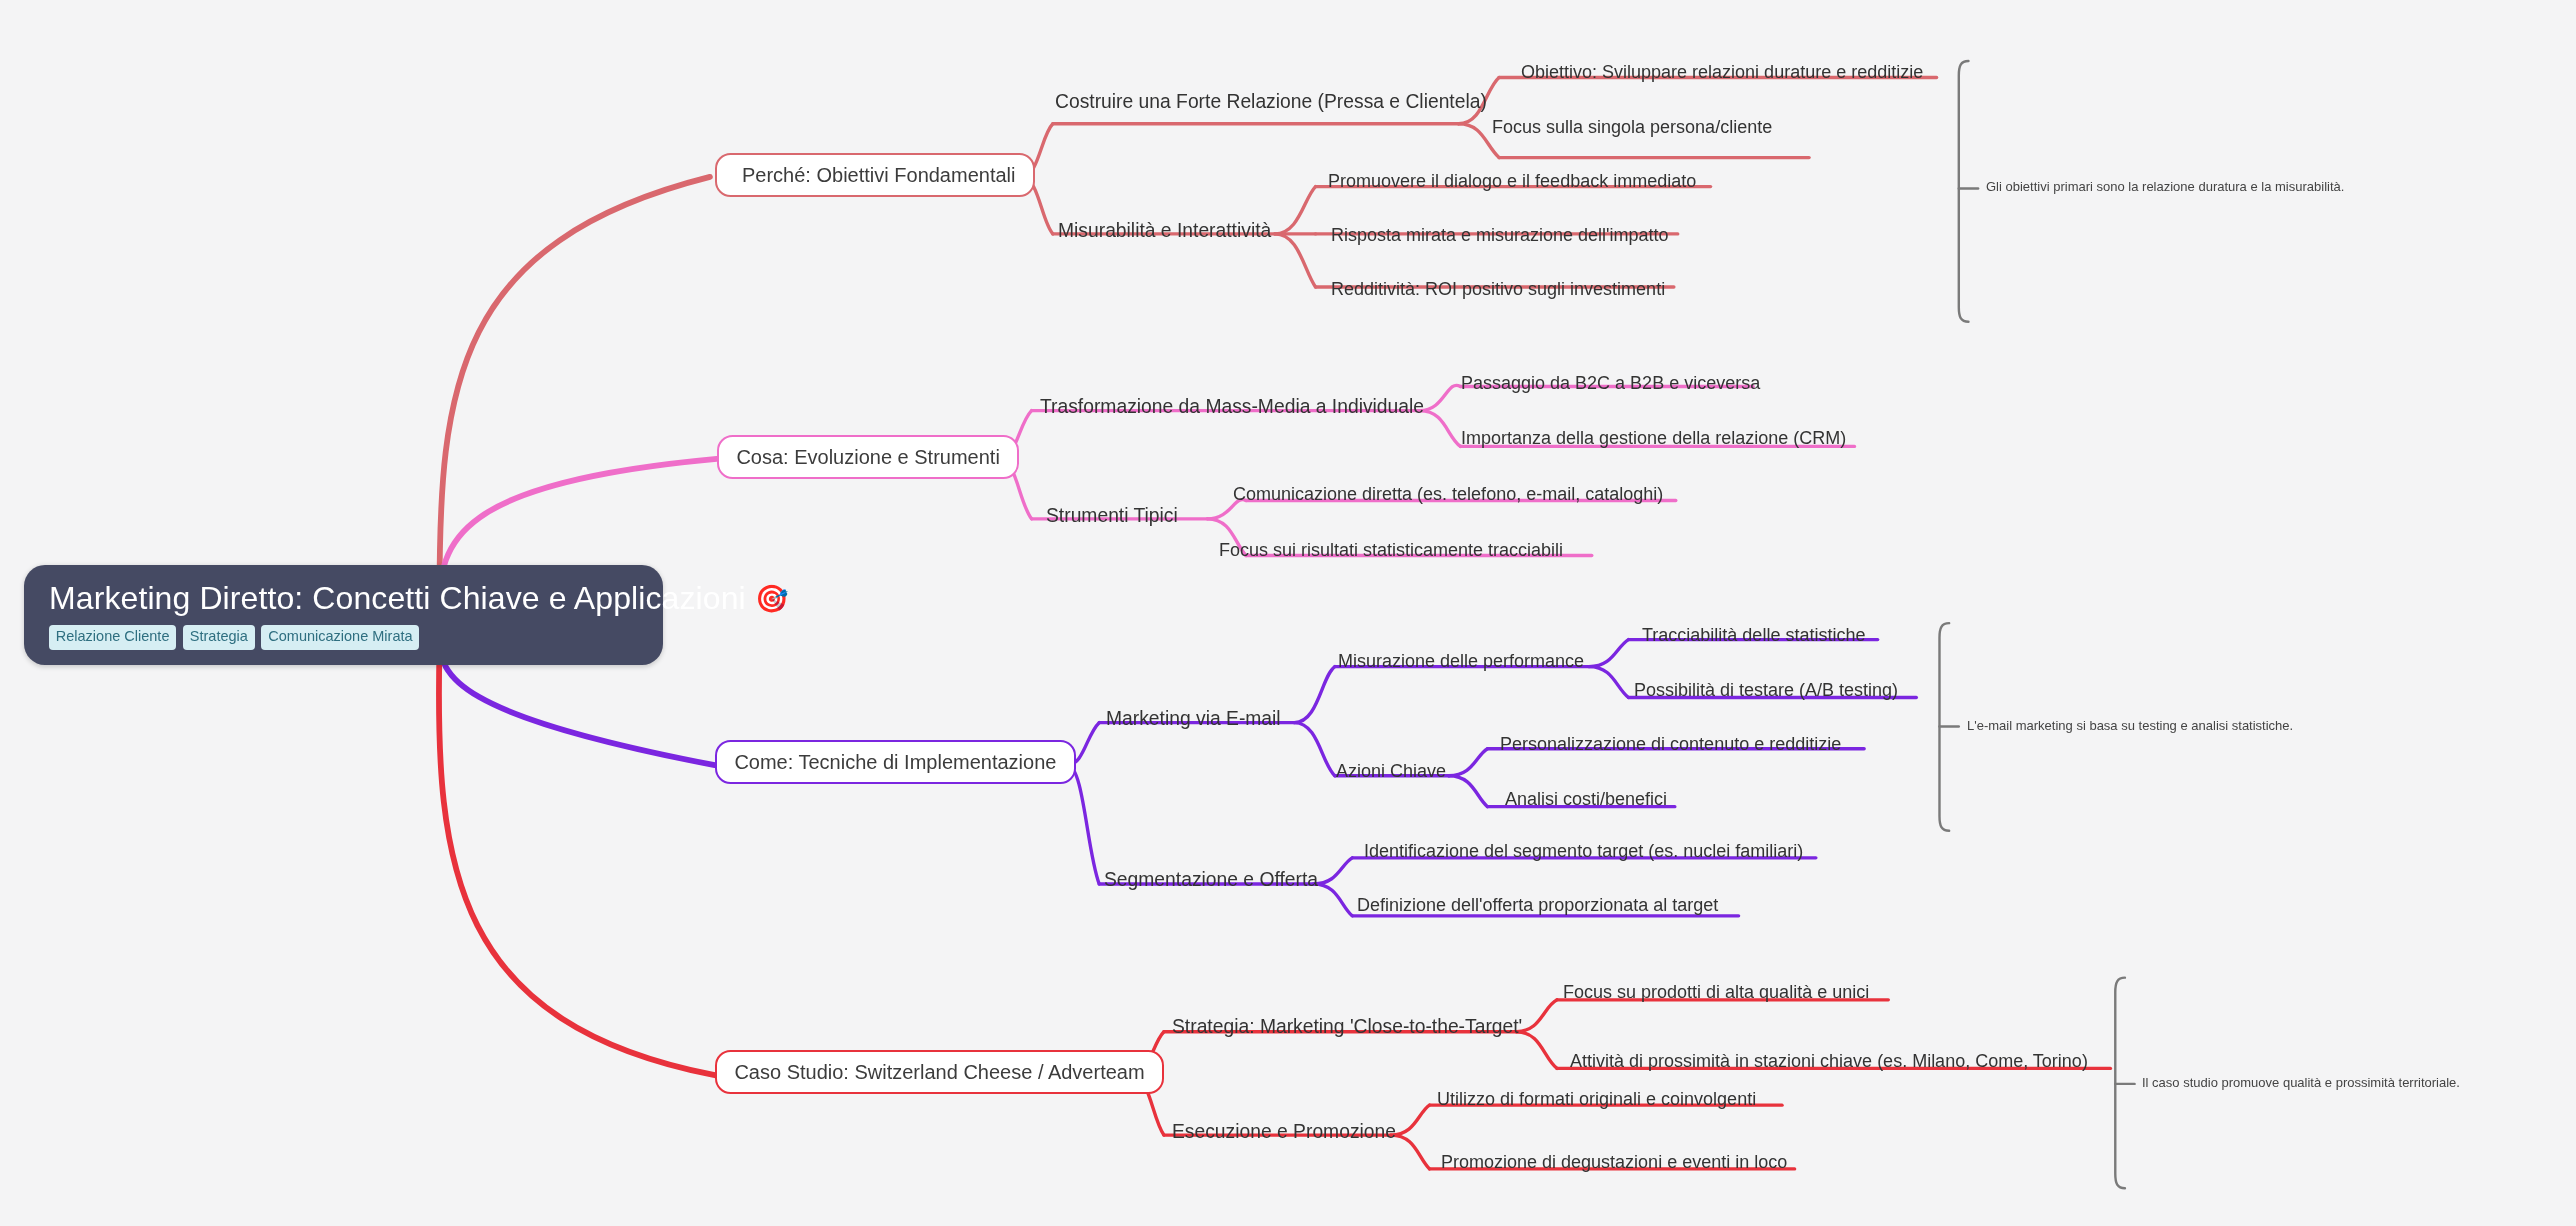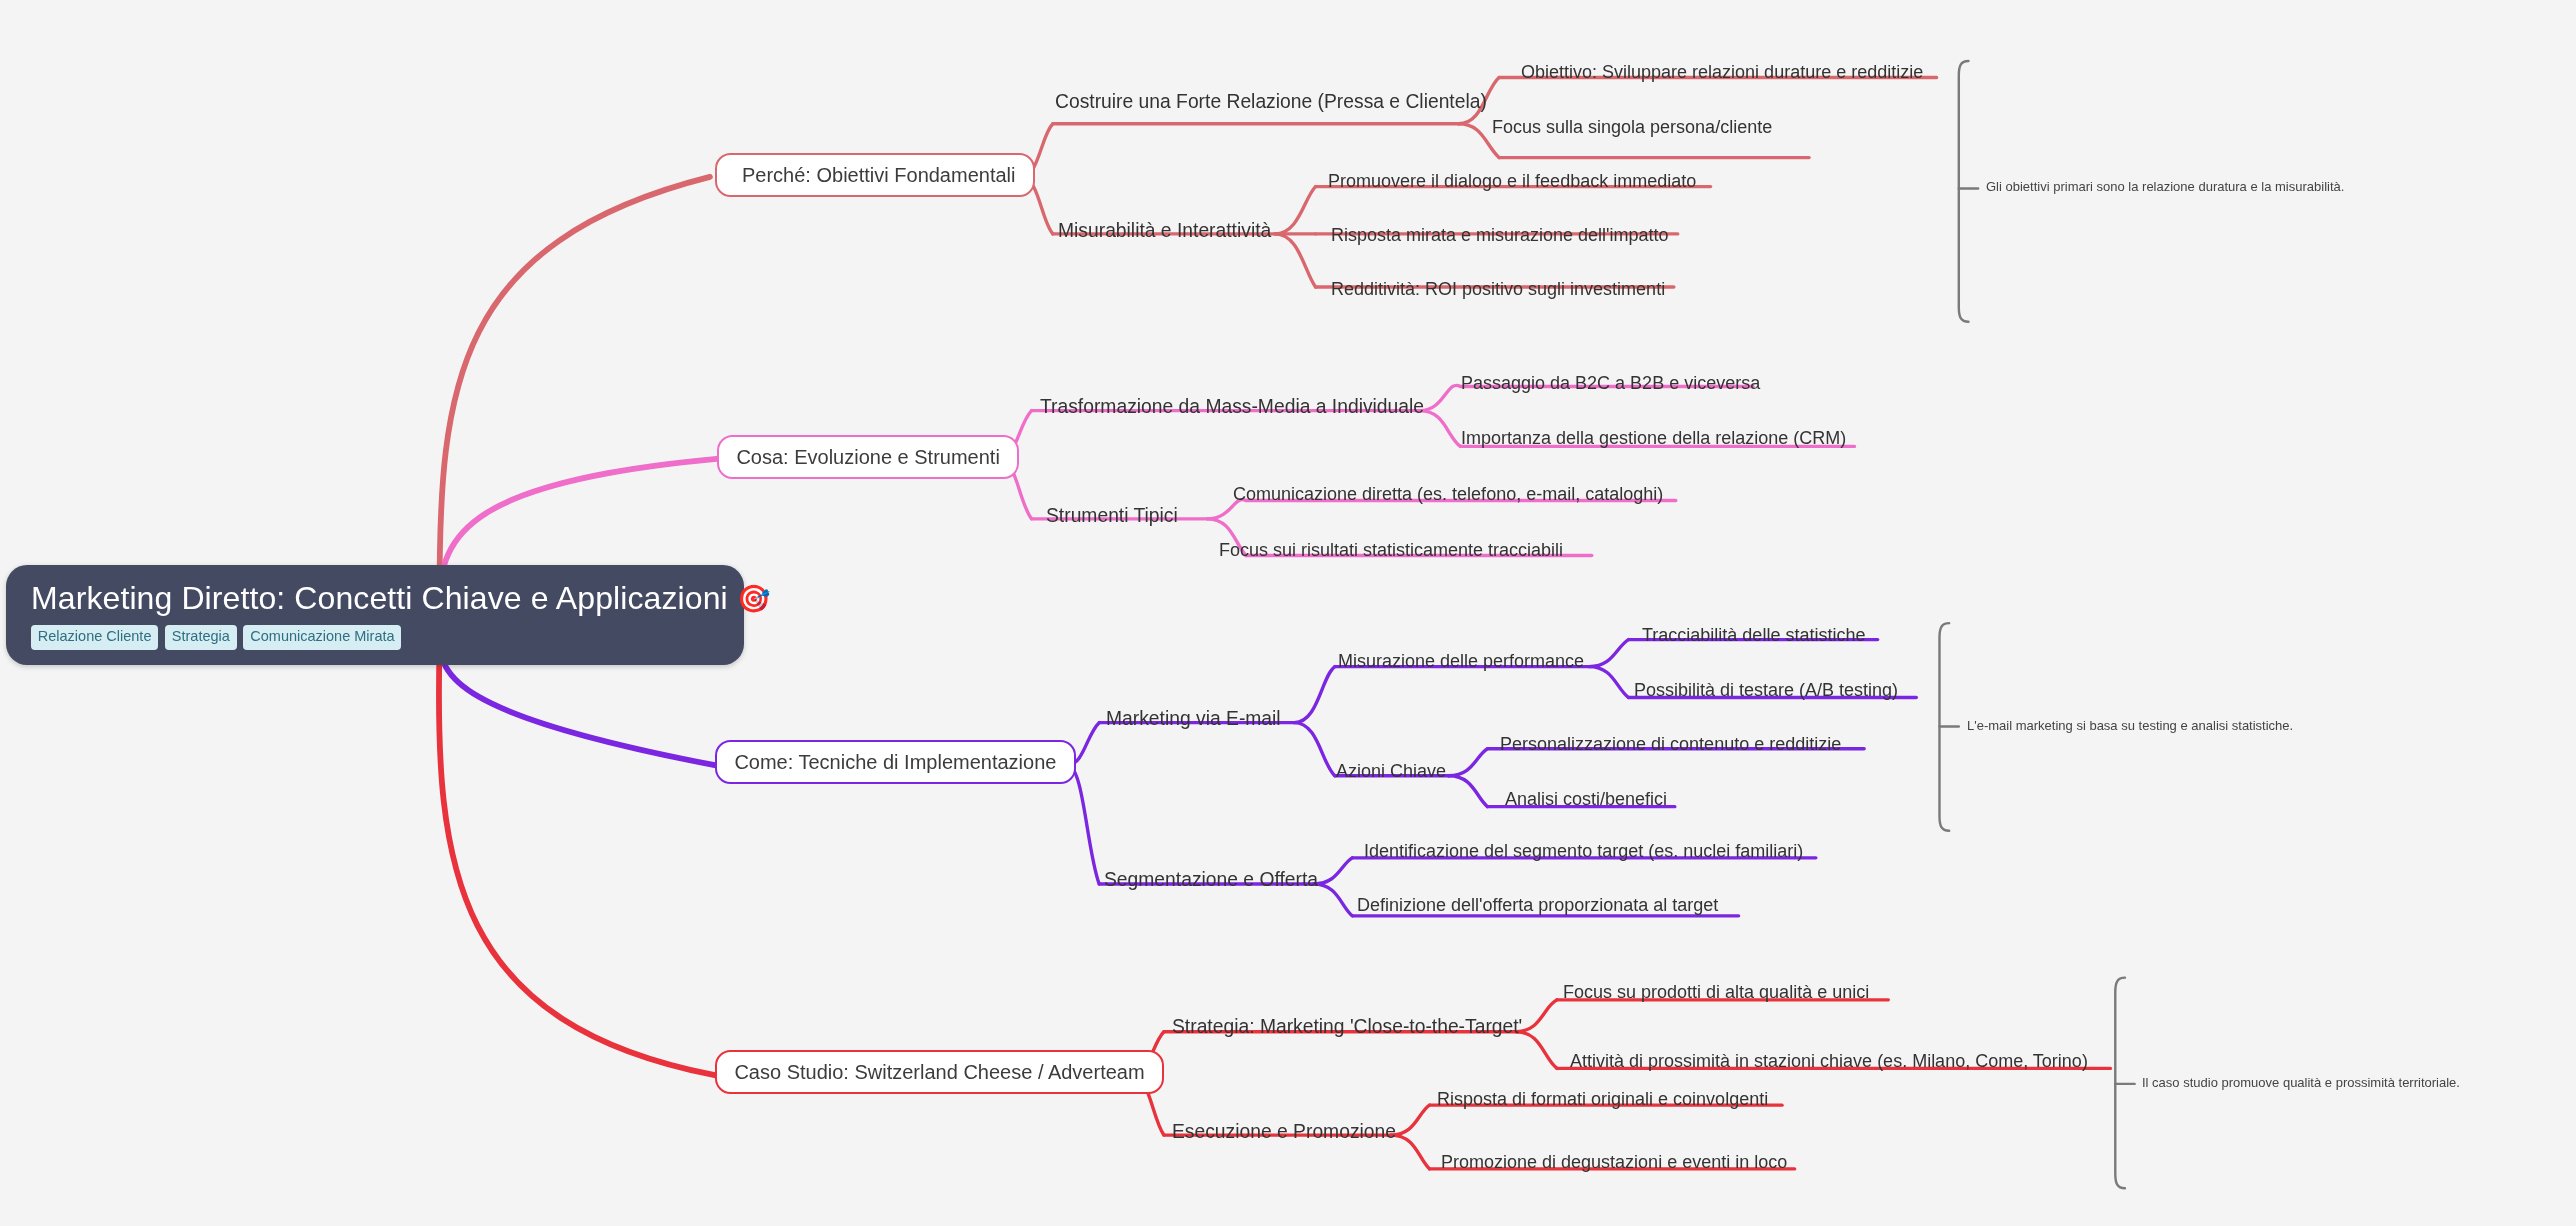--- a/index.html
+++ b/index.html
@@ -179,7 +179,7 @@
     </g>
   </svg>
 
-  <div class="root-node" style="left:6px; top:565px; width:738px;">
+  <div class="root-node" style="left:24px; top:565px; width:639px;">
     <div class="root-title">
       <span>Marketing Diretto: Concetti Chiave e Applicazioni</span>
       <span class="root-emoji">🎯</span>

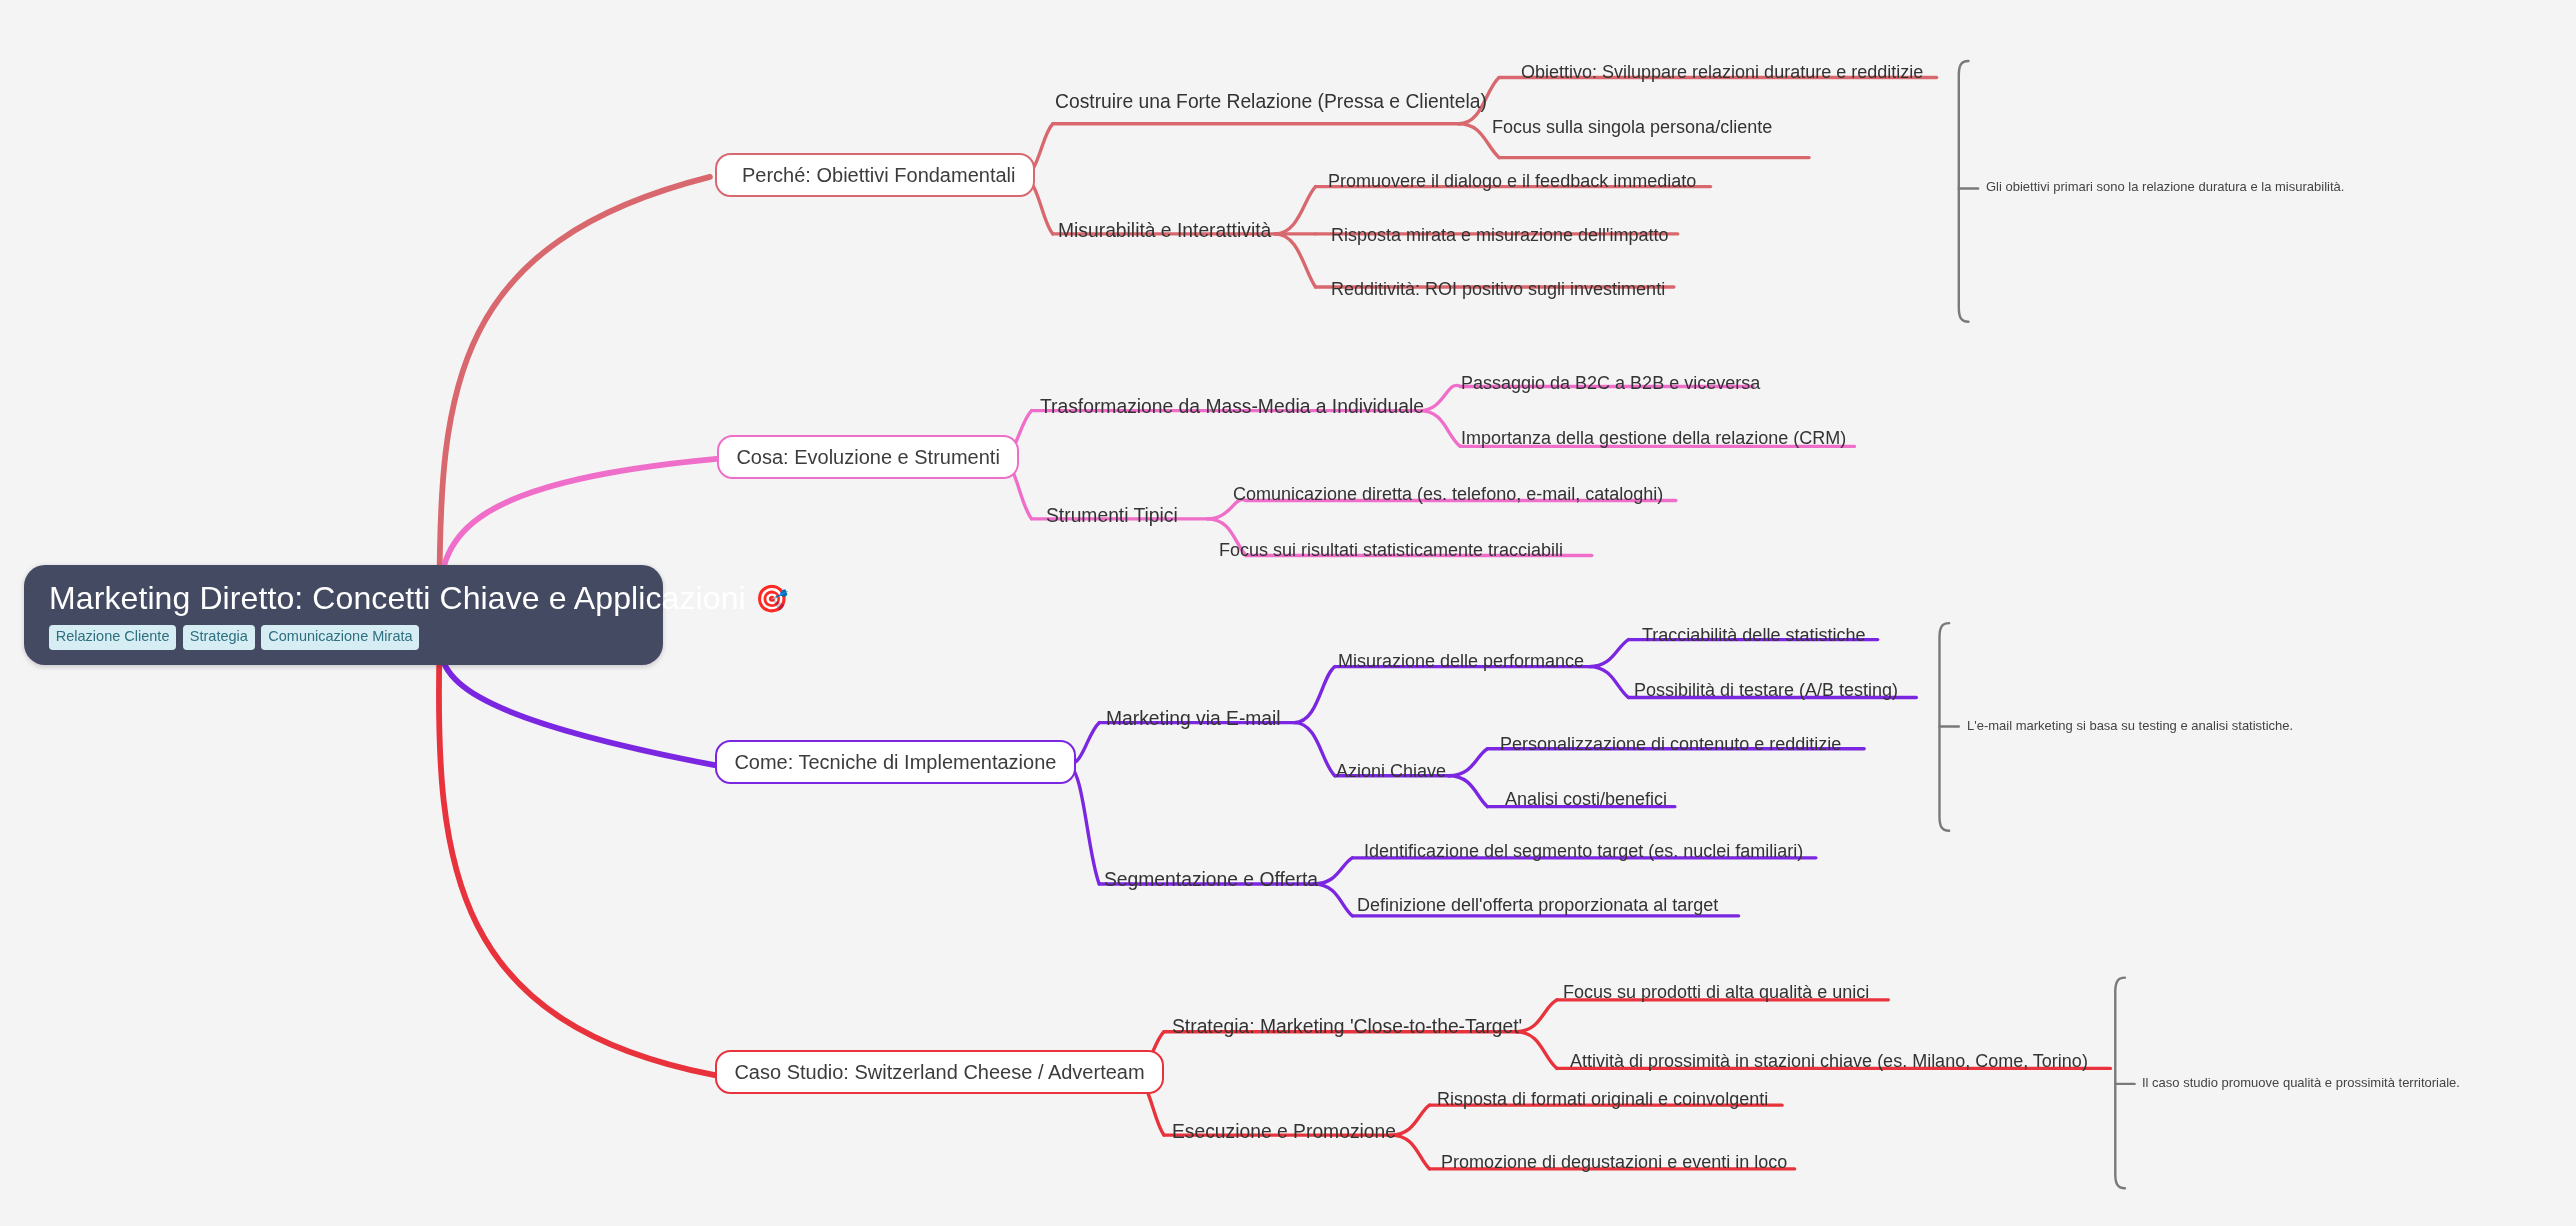--- a/index.html
+++ b/index.html
@@ -235,7 +235,7 @@
   <div class="node-label l3" style="left:1570px; top:1052px;">Attività di prossimità in stazioni chiave (es. Milano, Come, Torino)</div>
 
   <div class="node-label" style="left:1172px; top:1121px;">Esecuzione e Promozione</div>
-  <div class="node-label l3" style="left:1437px; top:1090px;">Risposta di formati originali e coinvolgenti</div>
+  <div class="node-label l3" style="left:1437px; top:1090px;">Utilizzo di formati originali e coinvolgenti</div>
   <div class="node-label l3" style="left:1441px; top:1153px;">Promozione di degustazioni e eventi in loco</div>
 
   <div class="annotation" style="left:1986px; top:180px;">Gli obiettivi primari sono la relazione duratura e la misurabilità.</div>

